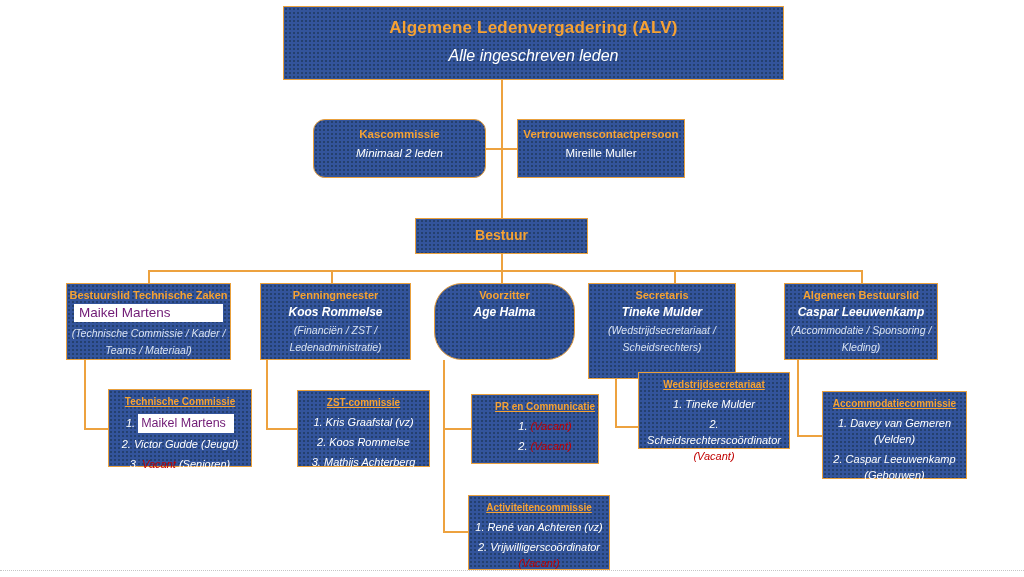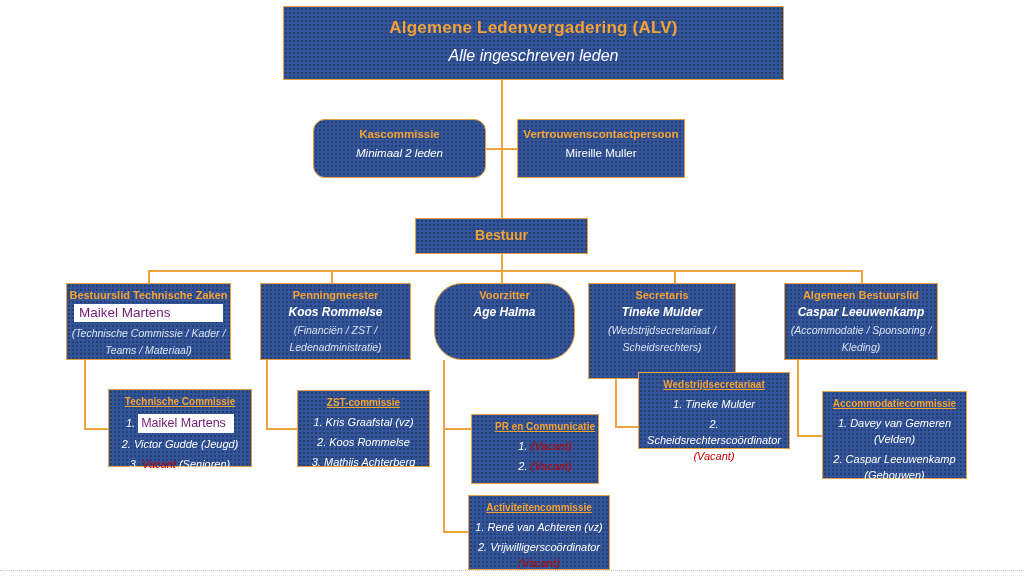--- a/index.html
+++ b/index.html
@@ -67,7 +67,7 @@
   .b-ab{left:784px;top:283px;width:154px;height:77px;}
   .b-tc{left:108px;top:389px;width:144px;height:78px;}
   .b-zst{left:297px;top:390px;width:133px;height:77px;}
-  .b-pr{left:471px;top:414px;width:128px;height:70px;padding-left:20px;}
+  .b-pr{left:471px;top:394px;width:128px;height:70px;padding-left:20px;}
   .b-ws{left:638px;top:372px;width:152px;height:77px;}
   .b-ac{left:822px;top:391px;width:145px;height:88px;}
   .b-act{left:468px;top:495px;width:142px;height:75px;}

